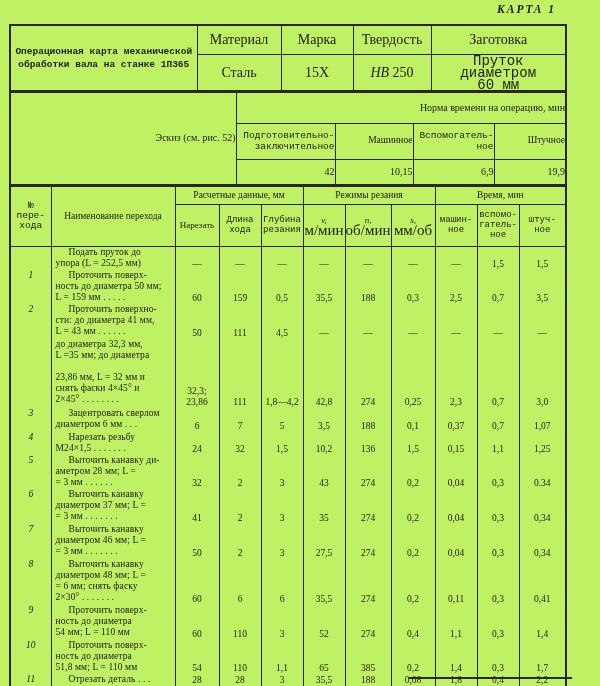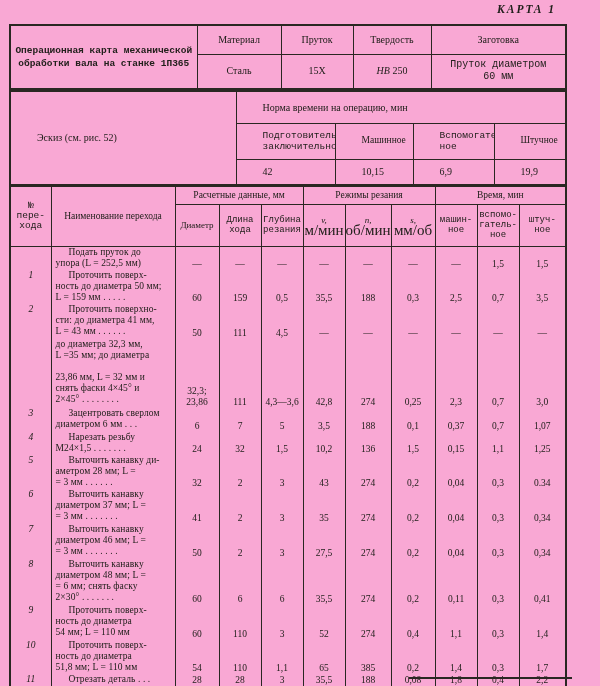--- a/index.html
+++ b/index.html
@@ -5,7 +5,7 @@
   html,body { margin:0; padding:0; background:#e8e6e0; }
   .page {
     position:relative; width:600px; height:686px;
-    background:#f9a8d4;
+    background:#bef264;
     font-family:"Liberation Serif","DejaVu Serif",serif;
     color:#22201c; overflow:hidden;
   }

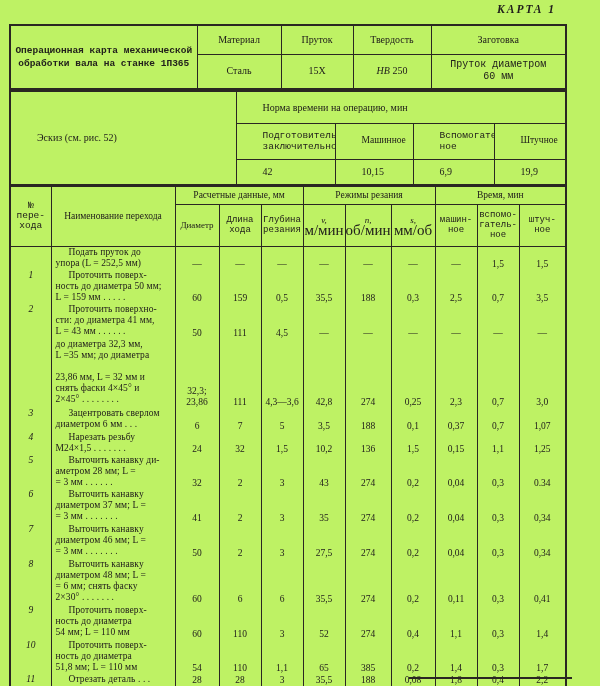--- a/index.html
+++ b/index.html
@@ -20,7 +20,7 @@
   
   .t1 { left:9px; top:24px; width:556px; height:66px; border:2px solid #2a2722; }
   .t1 td { border:1px solid #2a2722; text-align:center; vertical-align:middle;
-           font-size:10px; line-height:12px; }
+           font-size:14px; line-height:12px; }
   .t1 tr.r1 { height:29px; }
   .t1 .title { font-weight:bold; font-size:9.5px; line-height:13px; }
   .hardness-sym { font-style:italic; }

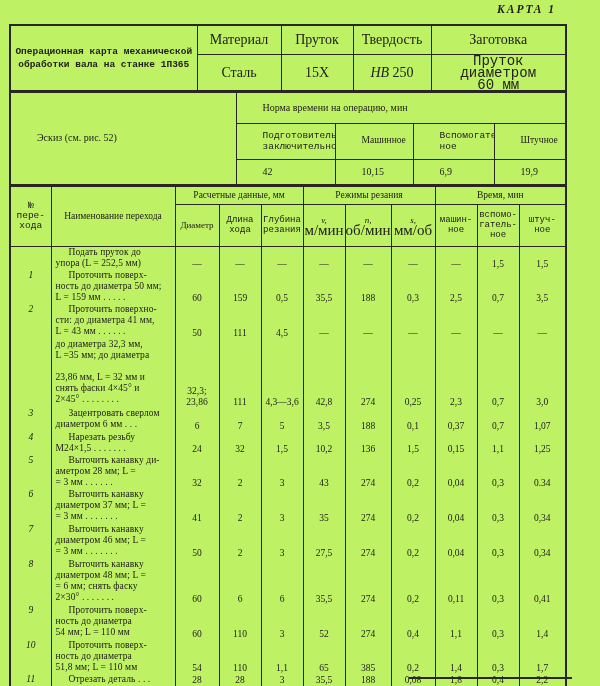--- a/index.html
+++ b/index.html
@@ -76,7 +76,7 @@
         <td rowspan="2" class="title pre">Операционная карта механической
 обработки вала на станке 1П365</td>
         <td>Материал</td>
-        <td>Пруток</td>
+        <td>Марка</td>
         <td>Твердость</td>
         <td>Заготовка</td>
       </tr>

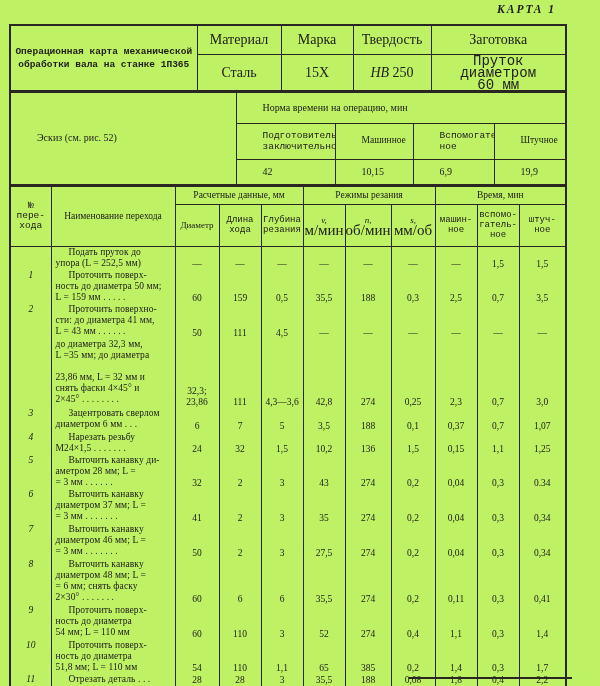--- a/index.html
+++ b/index.html
@@ -27,8 +27,8 @@
 
   
   .t2 { left:9px; top:90px; width:556px; height:96px; border:2px solid #2a2722; }
-  .t2 td { border:1px solid #2a2722; text-align:left; vertical-align:middle;
-           font-size:10px; line-height:11.5px;padding-left:26px; }
+  .t2 td { border:1px solid #2a2722; text-align:right; vertical-align:middle;
+           font-size:10px; line-height:11.5px; }
   .t2 tr.r1 { height:32px; }
   .t2 tr.r2 { height:36px; }
   .t2 .sub { font-size:9.5px; }

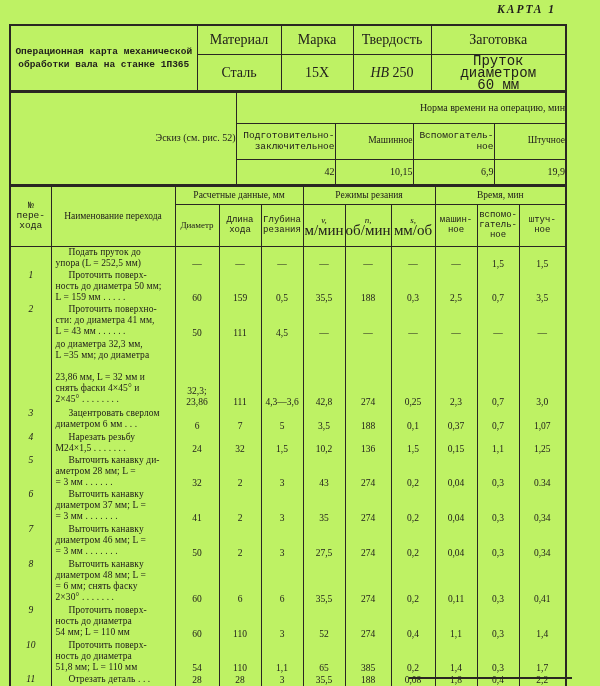--- a/index.html
+++ b/index.html
@@ -145,7 +145,7 @@
         <td colspan="3">Время, мин</td>
       </tr>
       <tr class="sh">
-        <td>Диаметр</td>
+        <td>Нарезать</td>
         <td class="pre">Длина
 хода</td>
         <td class="pre">Глубина

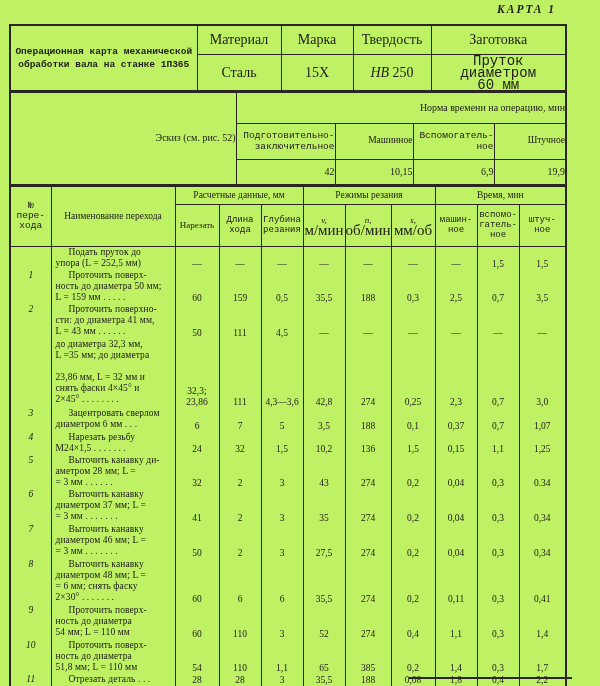--- a/index.html
+++ b/index.html
@@ -227,7 +227,7 @@
           <td class="c-val">32,3;
 23,86</td>
           <td class="c-val">111</td>
-          <td class="c-val">4,3—3,6</td>
+          <td class="c-val">1,8—4,2</td>
           <td class="c-val">42,8</td>
           <td class="c-val">274</td>
           <td class="c-val">0,25</td>

